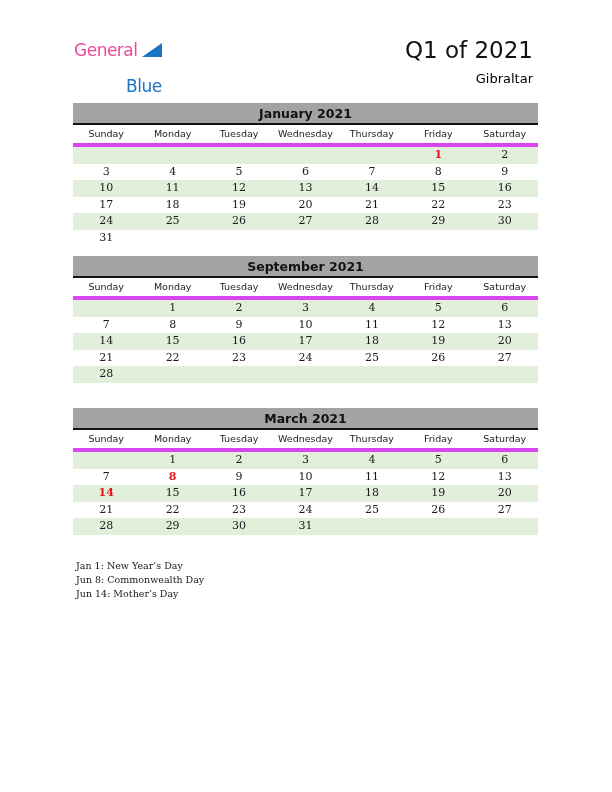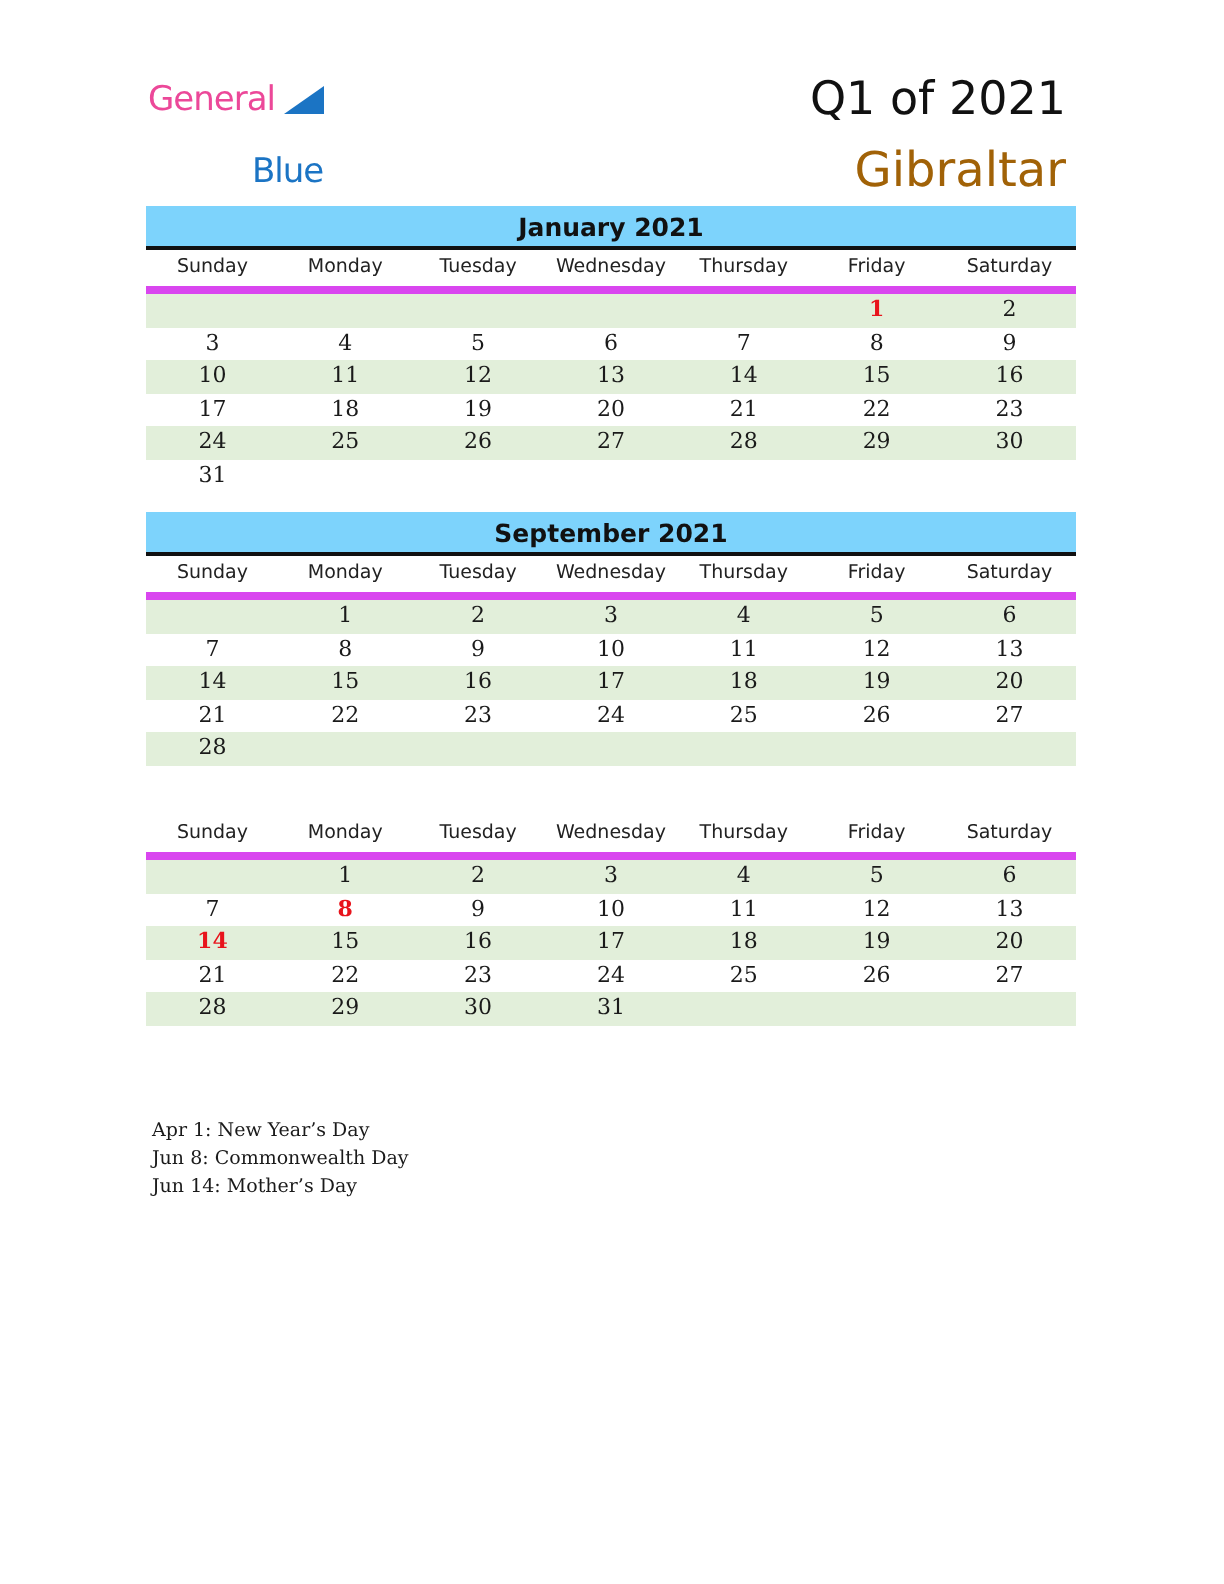--- a/index.html
+++ b/index.html
@@ -9,7 +9,7 @@
     .logo-blue { position: absolute; left: 52px; top: 16px; font-family: "DejaVu Sans", sans-serif; font-size: 17px; color: #1b74c4; letter-spacing: -0.5px; margin-top: 20px; }
     .logo-tri { position: absolute; left: 68px; top: 3px; width: 0; height: 0; border-left: 20px solid transparent; border-bottom: 14px solid #1b74c4; }
     .title { position: absolute; right: 79px; top: 37px; font-size: 23px; color: #111; text-align: right; }
-    .subtitle { position: absolute; right: 79px; top: 71px; font-size: 24px; color: #a16207; text-align: left; }
+    .subtitle { position: absolute; right: 79px; top: 71px; font-size: 13px; color: #000000; text-align: left; }
     .month { position: absolute; left: 73px; width: 465px; }
     .month-head { height: 20px; background: #7dd3fc; text-align: center; font-weight: bold; font-size: 12.5px; line-height: 21px; color: #111; border-bottom: 2px solid #111; box-sizing: content-box; }
     .dow-row { display: flex; height: 18px; border-bottom: 4px solid #d946ef; position: relative; }

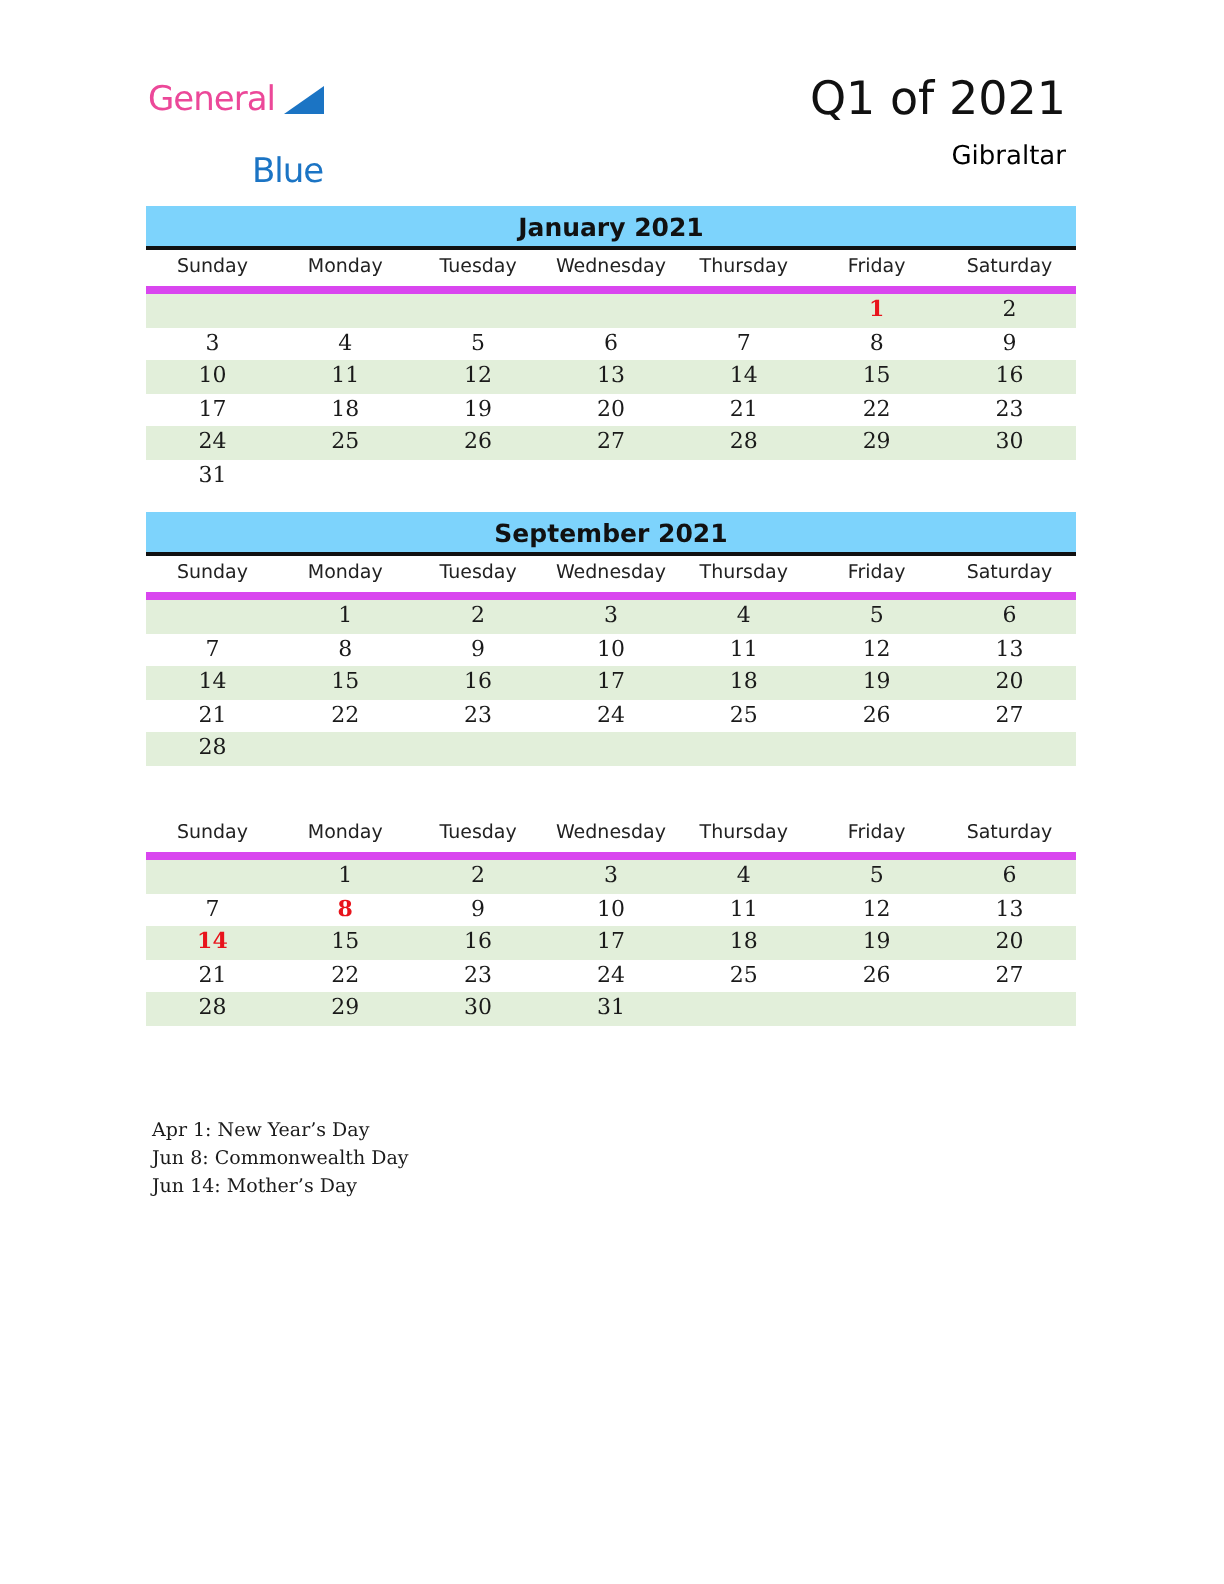--- a/index.html
+++ b/index.html
@@ -11,7 +11,7 @@
     .title { position: absolute; right: 79px; top: 37px; font-size: 23px; color: #111; text-align: right; }
     .subtitle { position: absolute; right: 79px; top: 71px; font-size: 13px; color: #000000; text-align: left; }
     .month { position: absolute; left: 73px; width: 465px; }
-    .month-head { height: 20px; background: #7dd3fc; text-align: center; font-weight: bold; font-size: 12.5px; line-height: 21px; color: #111; border-bottom: 2px solid #111; box-sizing: content-box; }
+    .month-head { height: 20px; background: #a3a3a3; text-align: center; font-weight: bold; font-size: 12.5px; line-height: 21px; color: #111; border-bottom: 2px solid #111; box-sizing: content-box; }
     .dow-row { display: flex; height: 18px; border-bottom: 4px solid #d946ef; position: relative; }
     .dow { flex: 1; text-align: center; font-size: 9.5px; line-height: 18px; color: #222; }
     .row { display: flex; height: 16.5px; }

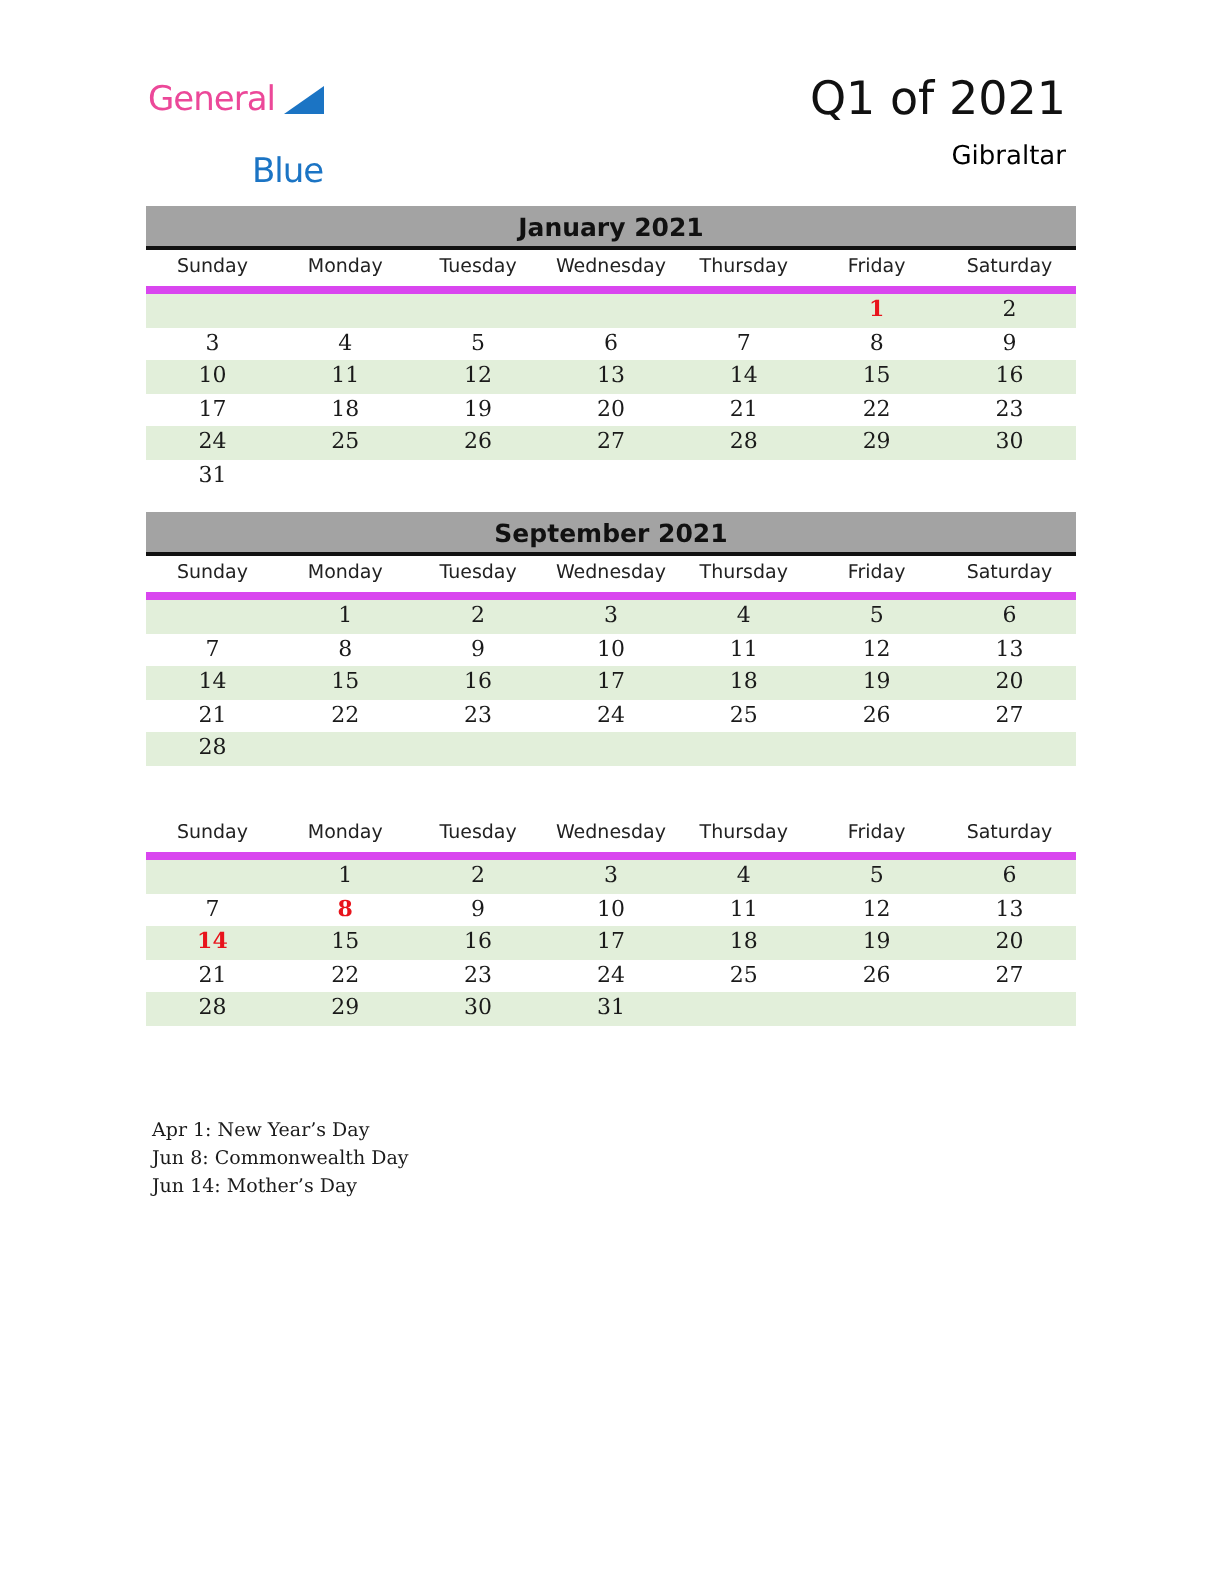--- a/index.html
+++ b/index.html
@@ -156,6 +156,7 @@
     </div>
   </div>
 <div class="month" id="m2" style="top:408px;">
+    <div class="month-head">March 2021</div>
     <div class="dow-row">
       <div class="dow">Sunday</div>
       <div class="dow">Monday</div>

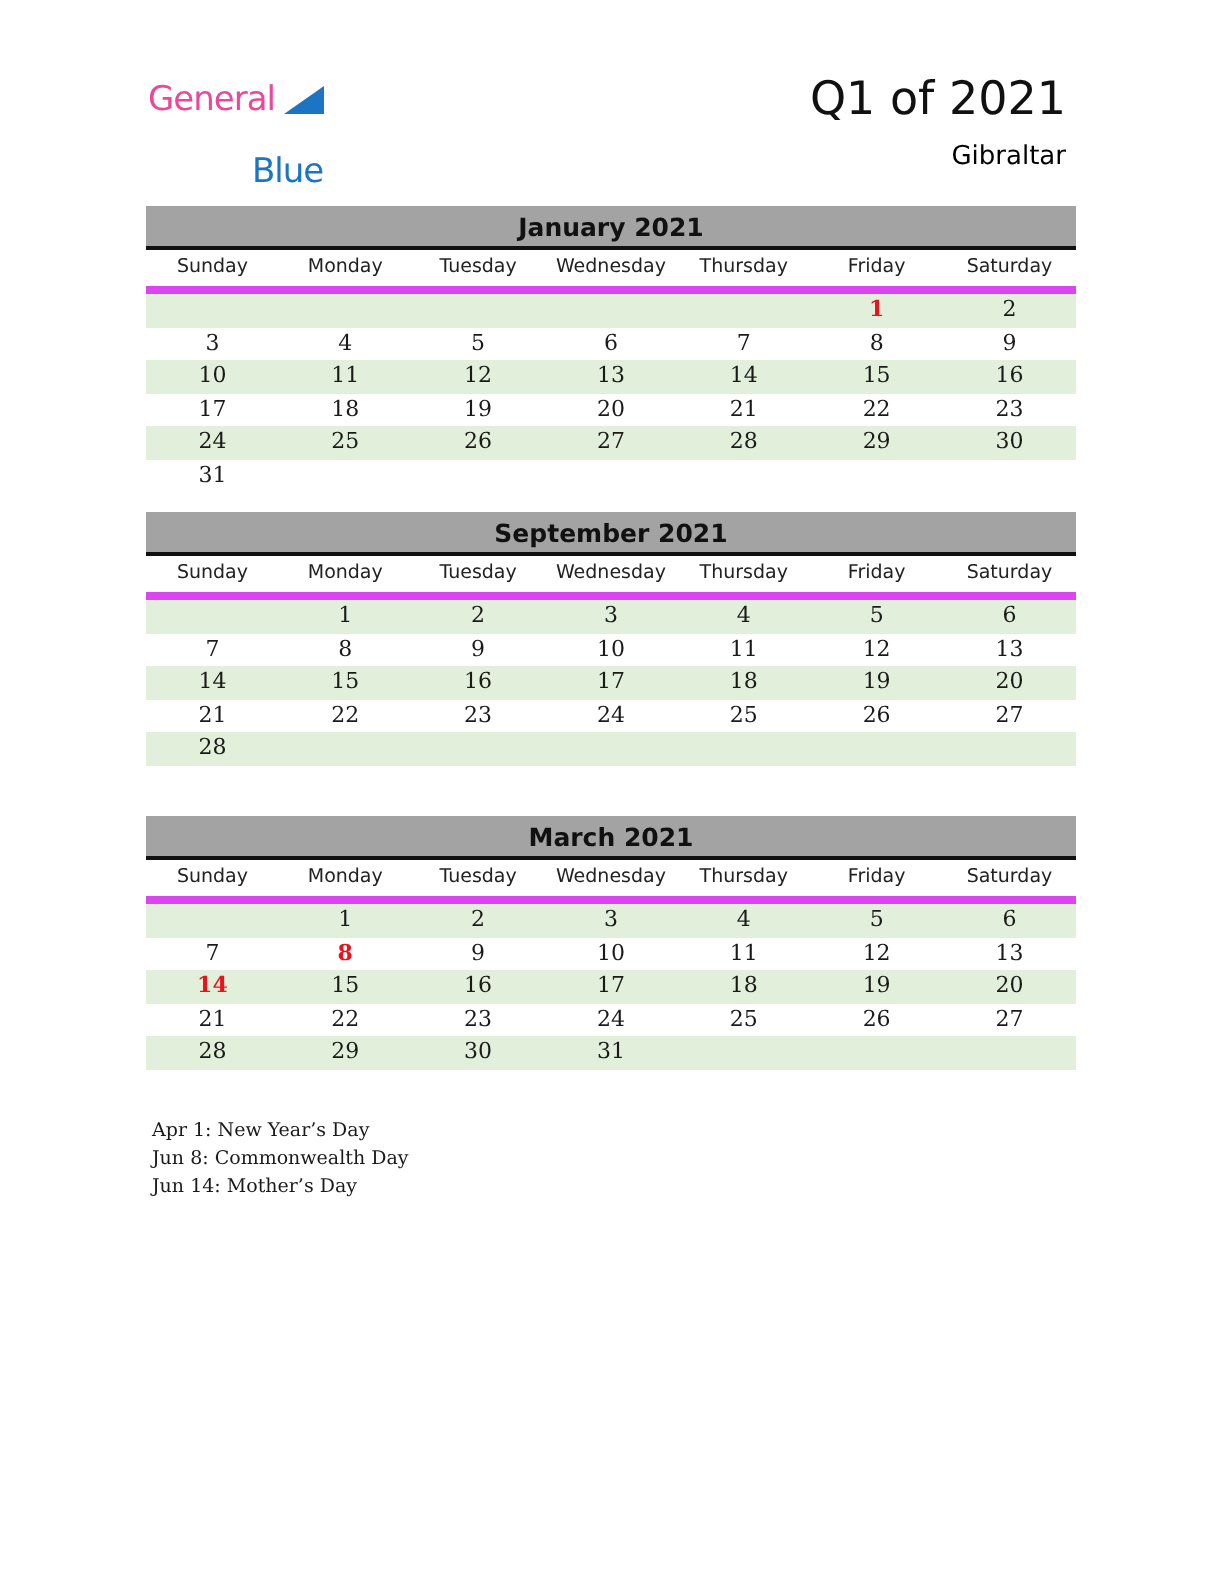--- a/index.html
+++ b/index.html
@@ -214,7 +214,7 @@
   </div>
 
 <div class="notes">
-  <div>Apr 1: New Year’s Day</div>
+  <div>Jan 1: New Year’s Day</div>
   <div>Jun 8: Commonwealth Day</div>
   <div>Jun 14: Mother’s Day</div>
 </div>

